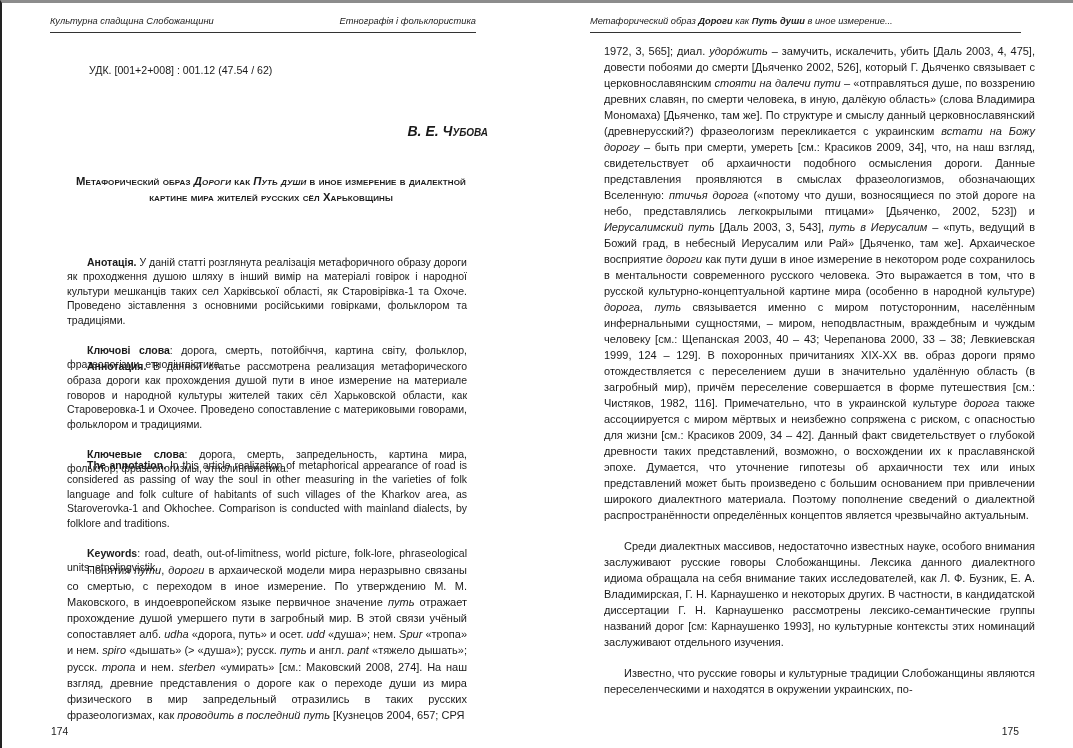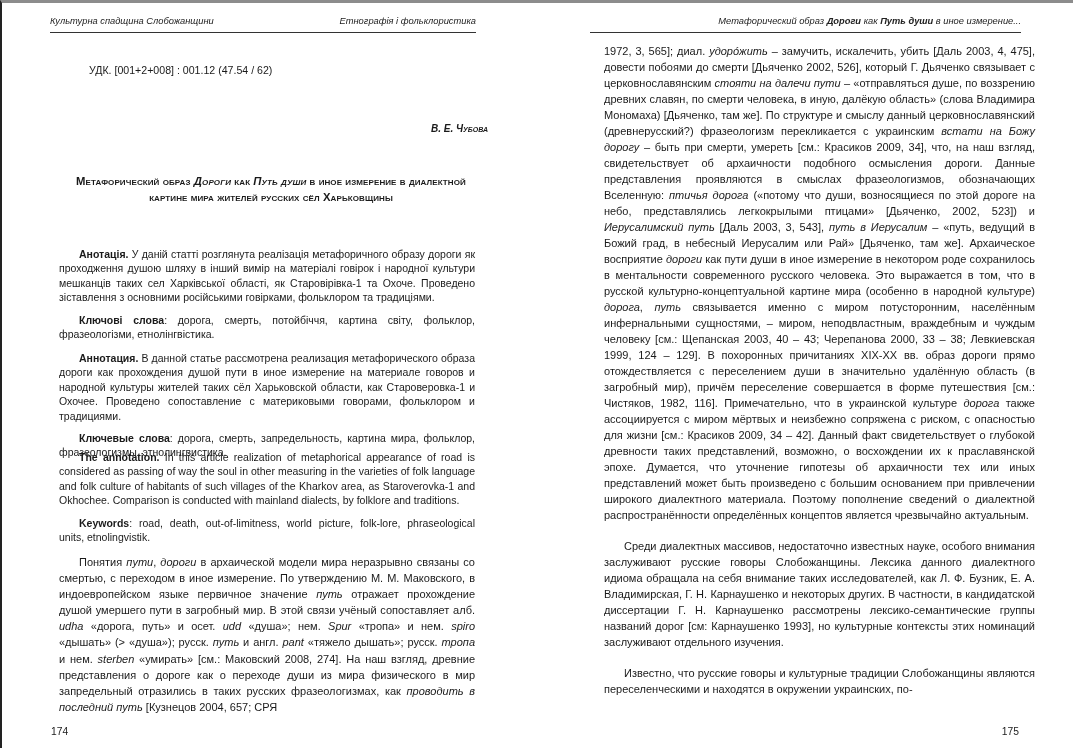--- a/index.html
+++ b/index.html
@@ -22,7 +22,7 @@
     border-bottom: 1px solid #333; padding-bottom: 6px;
   }
   .left .running-head { left: 50px; width: 426px; display: flex; justify-content: space-between; gap: 40px; }
-  .right .running-head { left: 54px; width: 431px; text-align: right; }
+  .right .running-head { left: 54px; width: 431px; }
   .right .running-head b { font-weight: bold; }
 
   .udk { position: absolute; left: 69px; top: 64px; font-size: 10.6px; margin-left: 20px; }

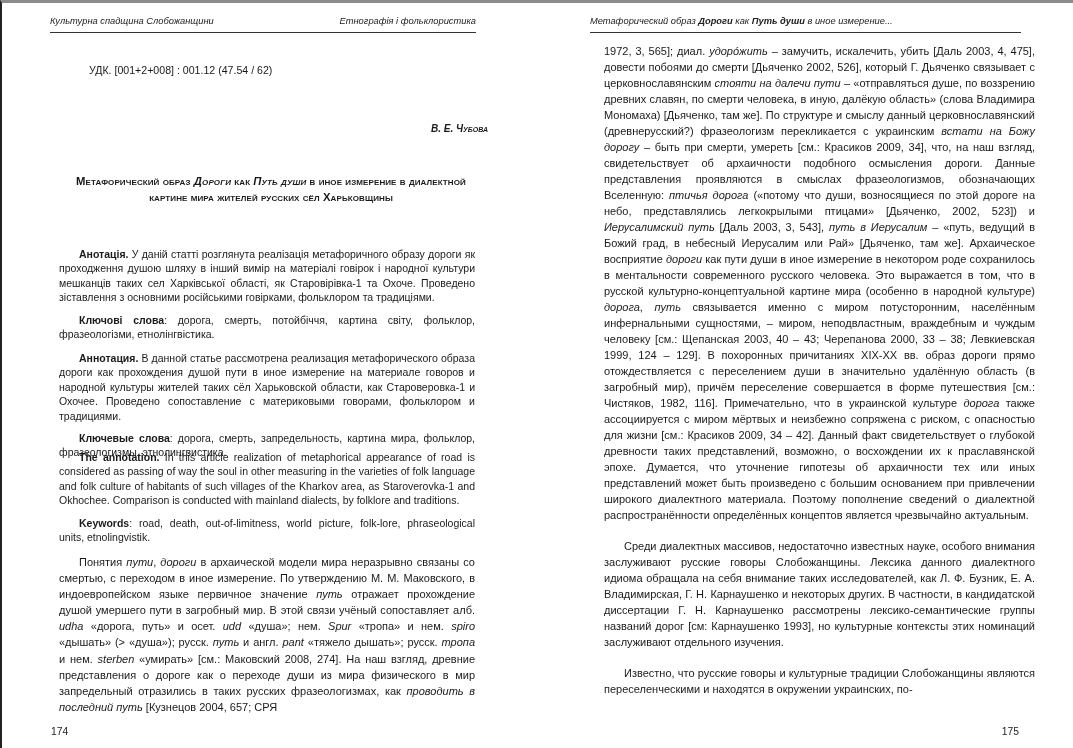--- a/index.html
+++ b/index.html
@@ -26,7 +26,7 @@
   .right .running-head b { font-weight: bold; }
 
   .udk { position: absolute; left: 69px; top: 64px; font-size: 10.6px; margin-left: 20px; }
-  .author { position: absolute; right: 48px; top: 123px; font-size: 10px; font-weight: bold; font-style: italic; }
+  .author { position: absolute; right: 48px; top: 123px; font-size: 14px; font-weight: bold; font-style: italic; }
   .author .sc { font-variant: small-caps; }
 
   .title {

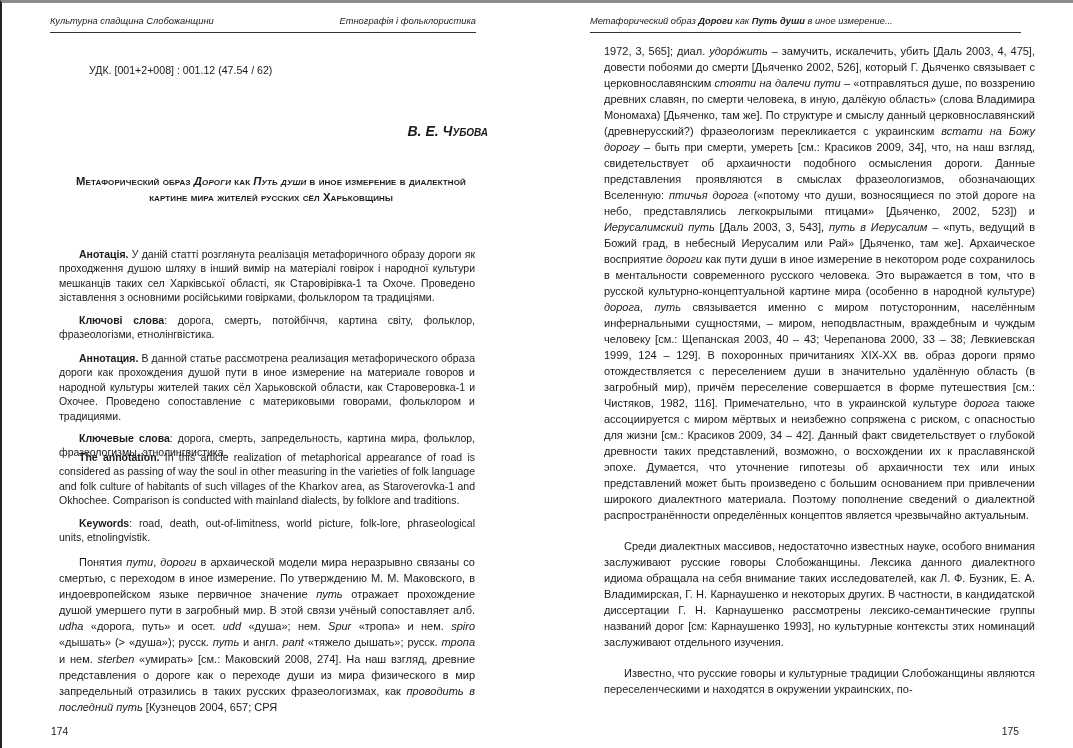--- a/index.html
+++ b/index.html
@@ -37,7 +37,7 @@
   .title i { font-style: italic; }
 
   .block { position: absolute; left: 51px; width: 432px; font-size: 10.5px; line-height: 14.4px; text-align: justify; }
-  .block p { margin: 8px; text-indent: 20px; }
+  .block p { margin: 16px; text-indent: 20px; }
   .abs-ua { top: 239px; }
   .abs-ru { top: 343px; }
   .abs-en { top: 442px; }

